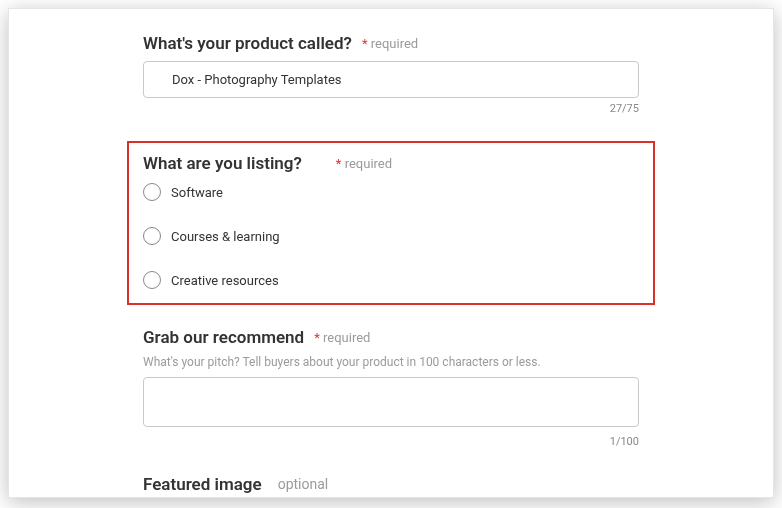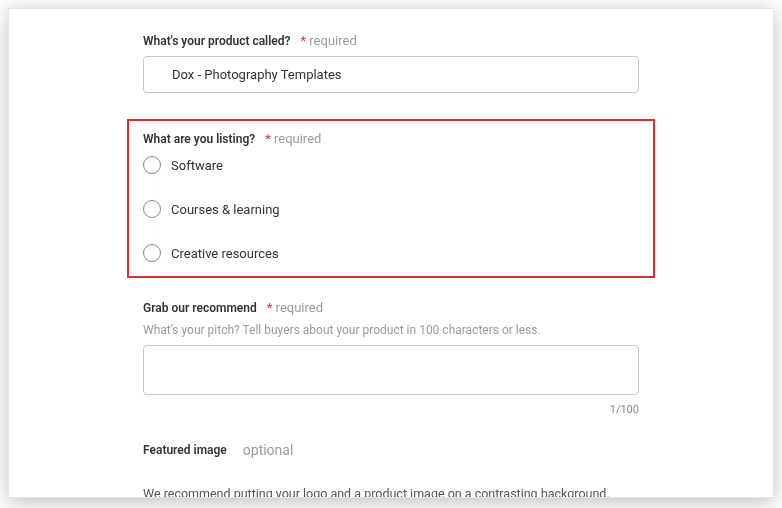--- a/index.html
+++ b/index.html
@@ -29,7 +29,7 @@
       margin-bottom: 8px;
     }
     .label {
-      font-size: 12px;
+      font-size: 17px;
       font-weight: 600;
       color: #333;
     }

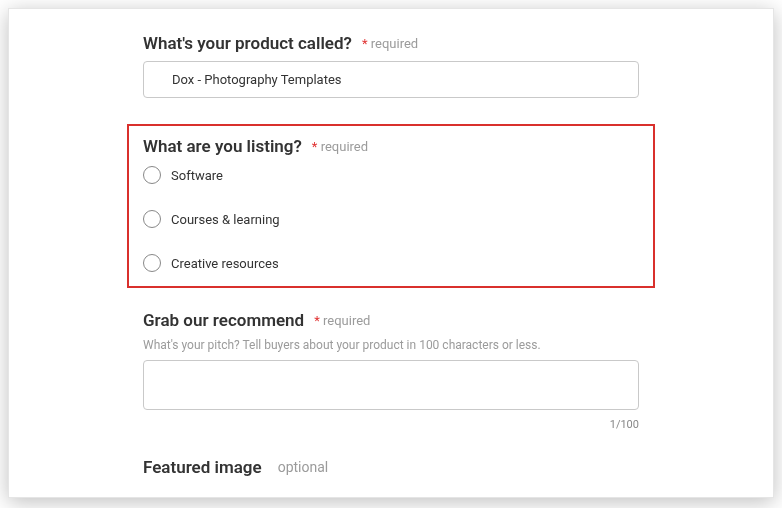--- a/index.html
+++ b/index.html
@@ -128,6 +128,7 @@
         <span class="required"><span class="required-asterisk">*</span> <span>required</span></span>
       </div>
       <input class="text-input" type="text" value="Dox - Photography Templates" style="">
+      <div class="counter">27/75</div>
     </div>
 
     <div class="highlight-box">

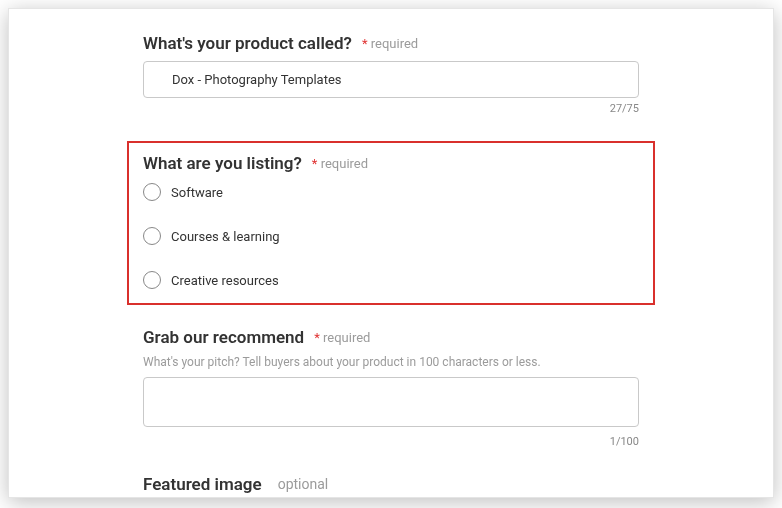--- a/index.html
+++ b/index.html
@@ -65,7 +65,7 @@
       padding: 10px 14px 14px 14px;
       margin: 0 -16px 22px -16px;
     }
-    .highlight-box .label-row { margin-bottom: 10px; }
+    .highlight-box .label-row { margin-bottom: 10px; gap: 24px; }
     .radio-group { display: flex; flex-direction: column; gap: 26px; }
     .radio-item {
       display: flex;

